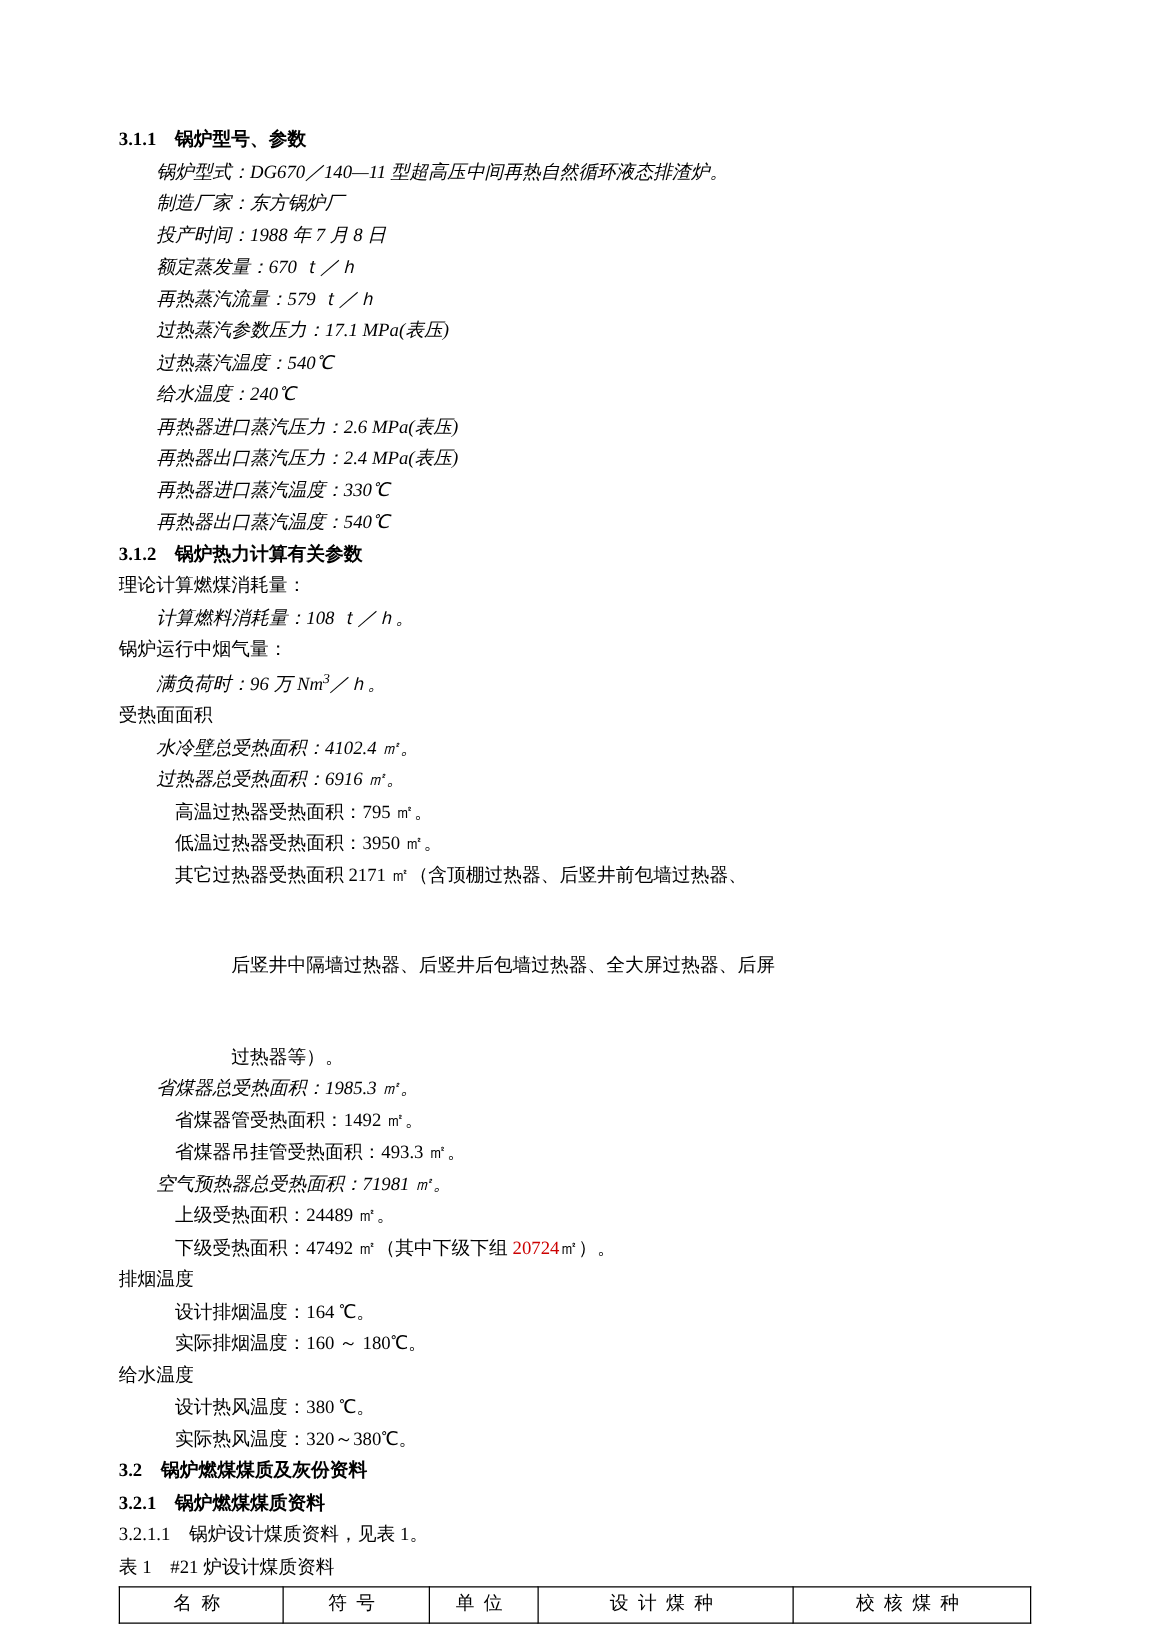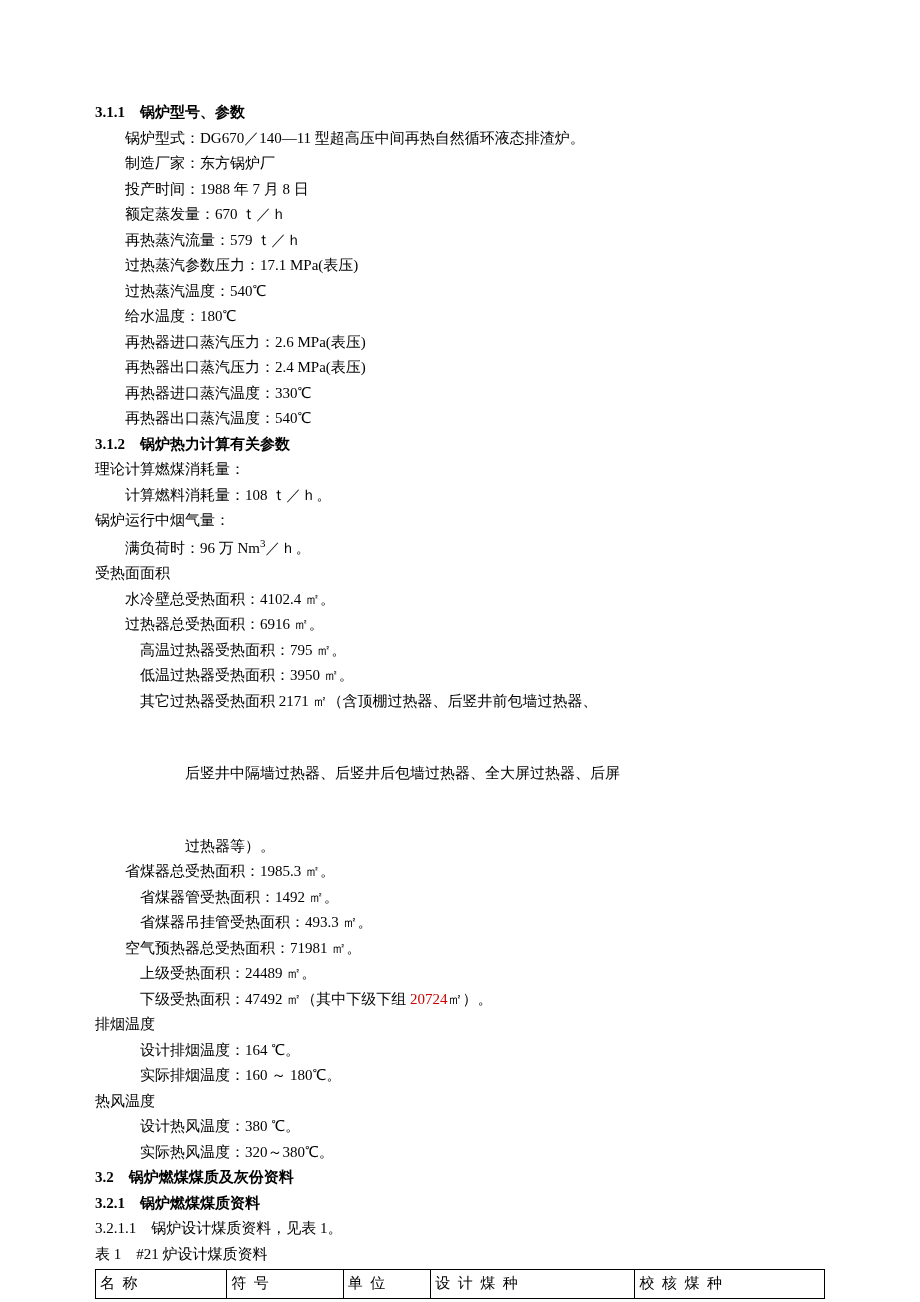--- a/index.html
+++ b/index.html
@@ -15,7 +15,7 @@
   }
   .bold { font-weight: normal; }
   .p0 { margin-left: 0; }
-  .p1 { margin-left: 2em; }
+  .p1 { margin-left: 2em; font-style: italic; }
   .p2 { margin-left: 3em; }
   .p4 { margin-left: 6em; margin-top: 47px; }
   .section-heading { font-weight: bold; }

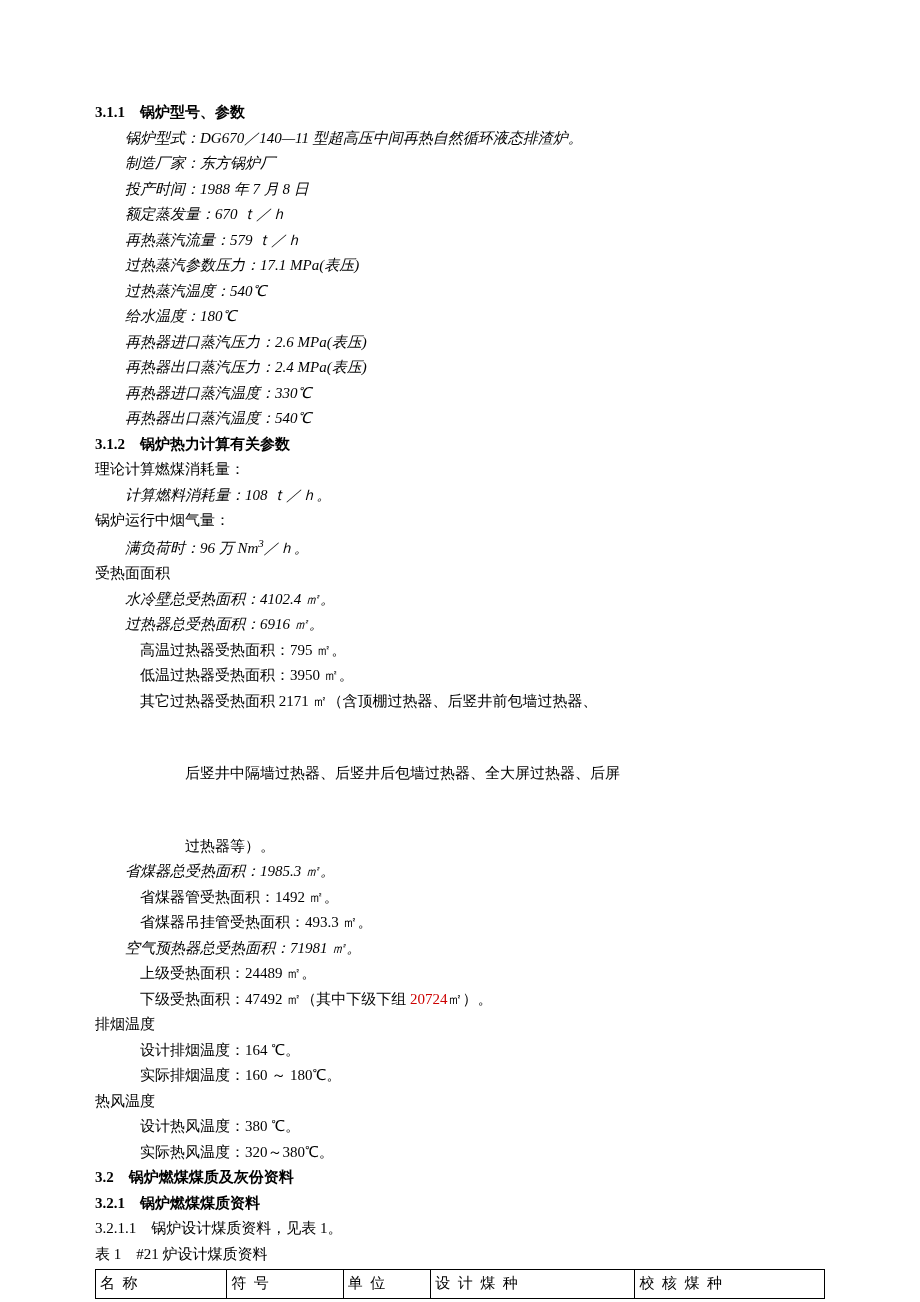--- a/index.html
+++ b/index.html
@@ -45,7 +45,7 @@
 <div class="p1">再热蒸汽流量：579 ｔ／ｈ</div>
 <div class="p1">过热蒸汽参数压力：17.1 MPa(表压)</div>
 <div class="p1">过热蒸汽温度：540℃</div>
-<div class="p1">给水温度：180℃</div>
+<div class="p1">给水温度：240℃</div>
 <div class="p1">再热器进口蒸汽压力：2.6 MPa(表压)</div>
 <div class="p1">再热器出口蒸汽压力：2.4 MPa(表压)</div>
 <div class="p1">再热器进口蒸汽温度：330℃</div>

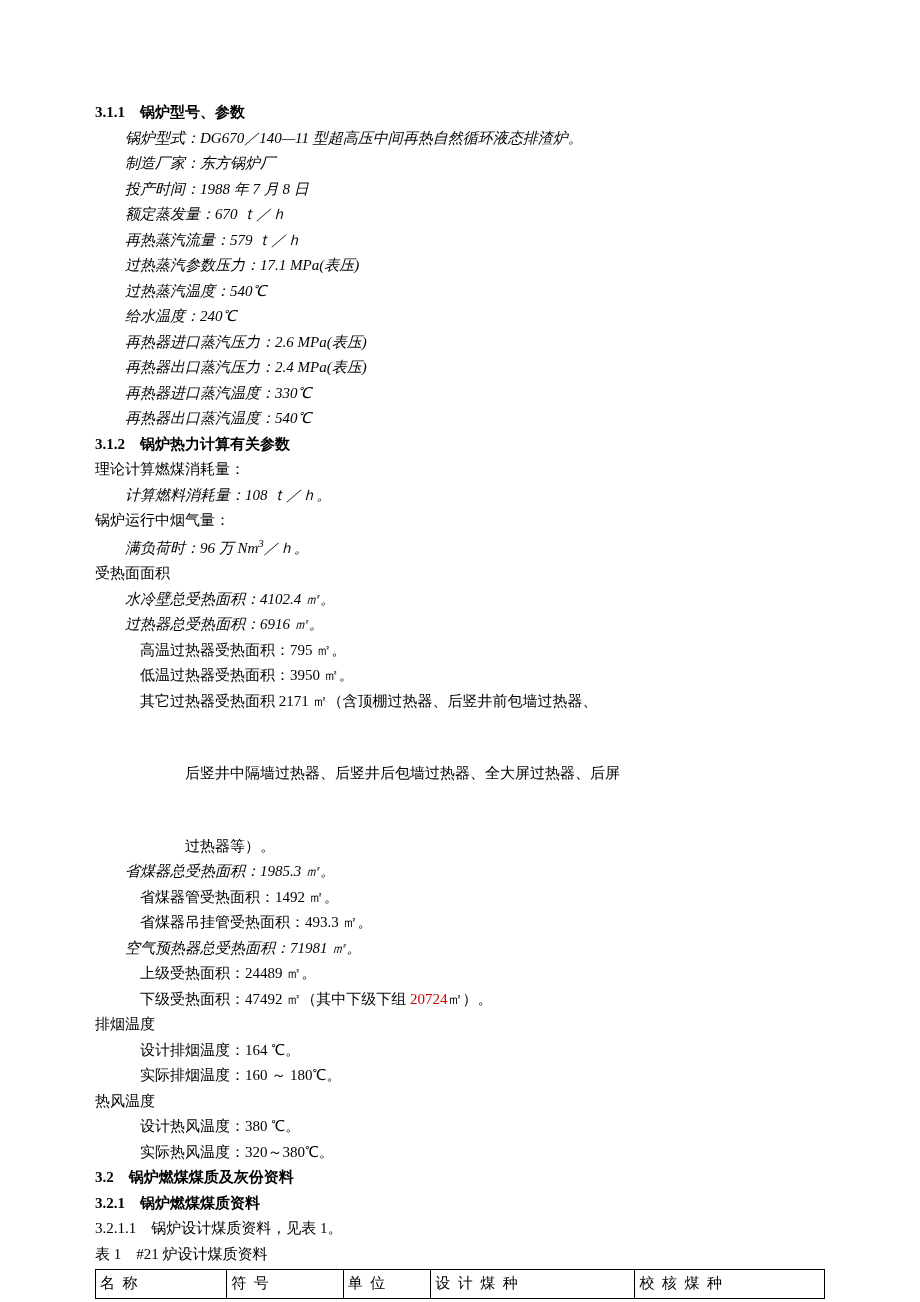--- a/index.html
+++ b/index.html
@@ -80,7 +80,7 @@
 <div class="p2">设计排烟温度：164 ℃。</div>
 <div class="p2">实际排烟温度：160 ～ 180℃。</div>
 
-<div class="p0">热风温度</div>
+<div class="p0">给水温度</div>
 <div class="p2">设计热风温度：380 ℃。</div>
 <div class="p2">实际热风温度：320～380℃。</div>
 

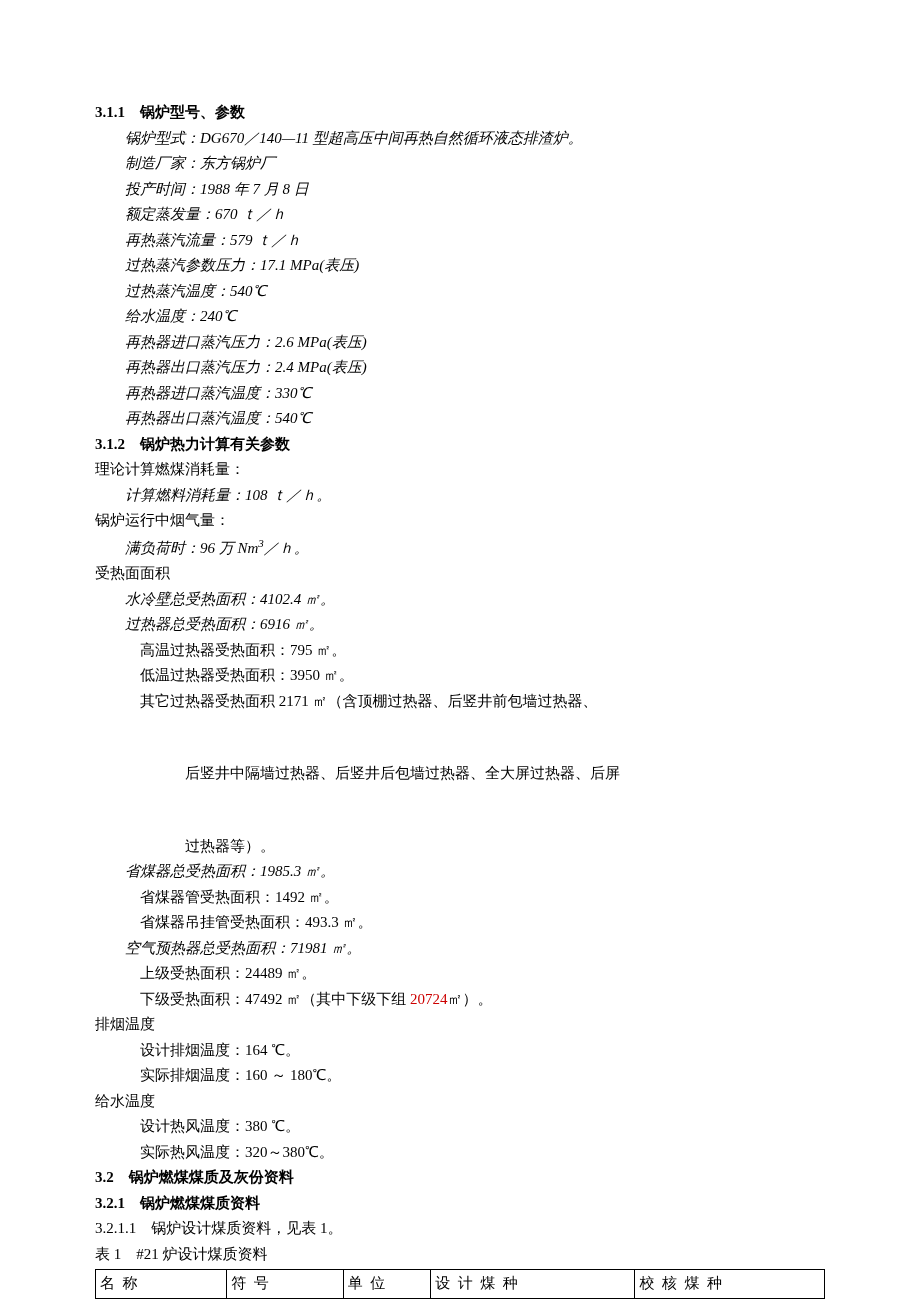--- a/index.html
+++ b/index.html
@@ -29,6 +29,7 @@
   table.data td {
     border: 1px solid #000;
     padding: 1px 4px;
+    text-align: center;
     letter-spacing: 0.5em;
   }
   .red { color: #c00; }

